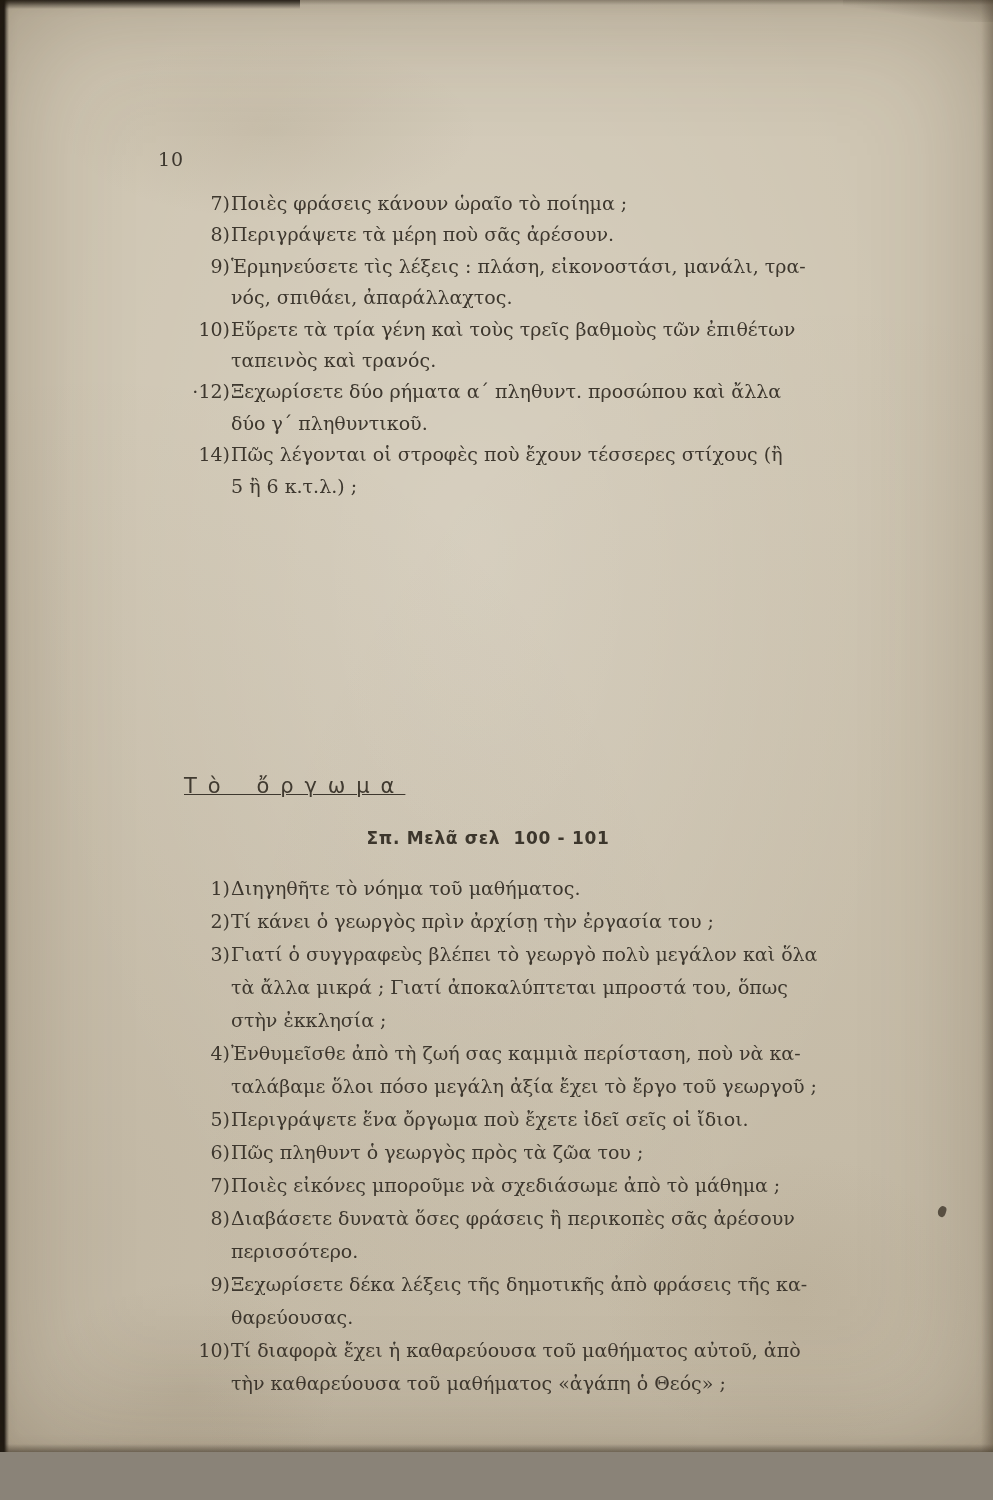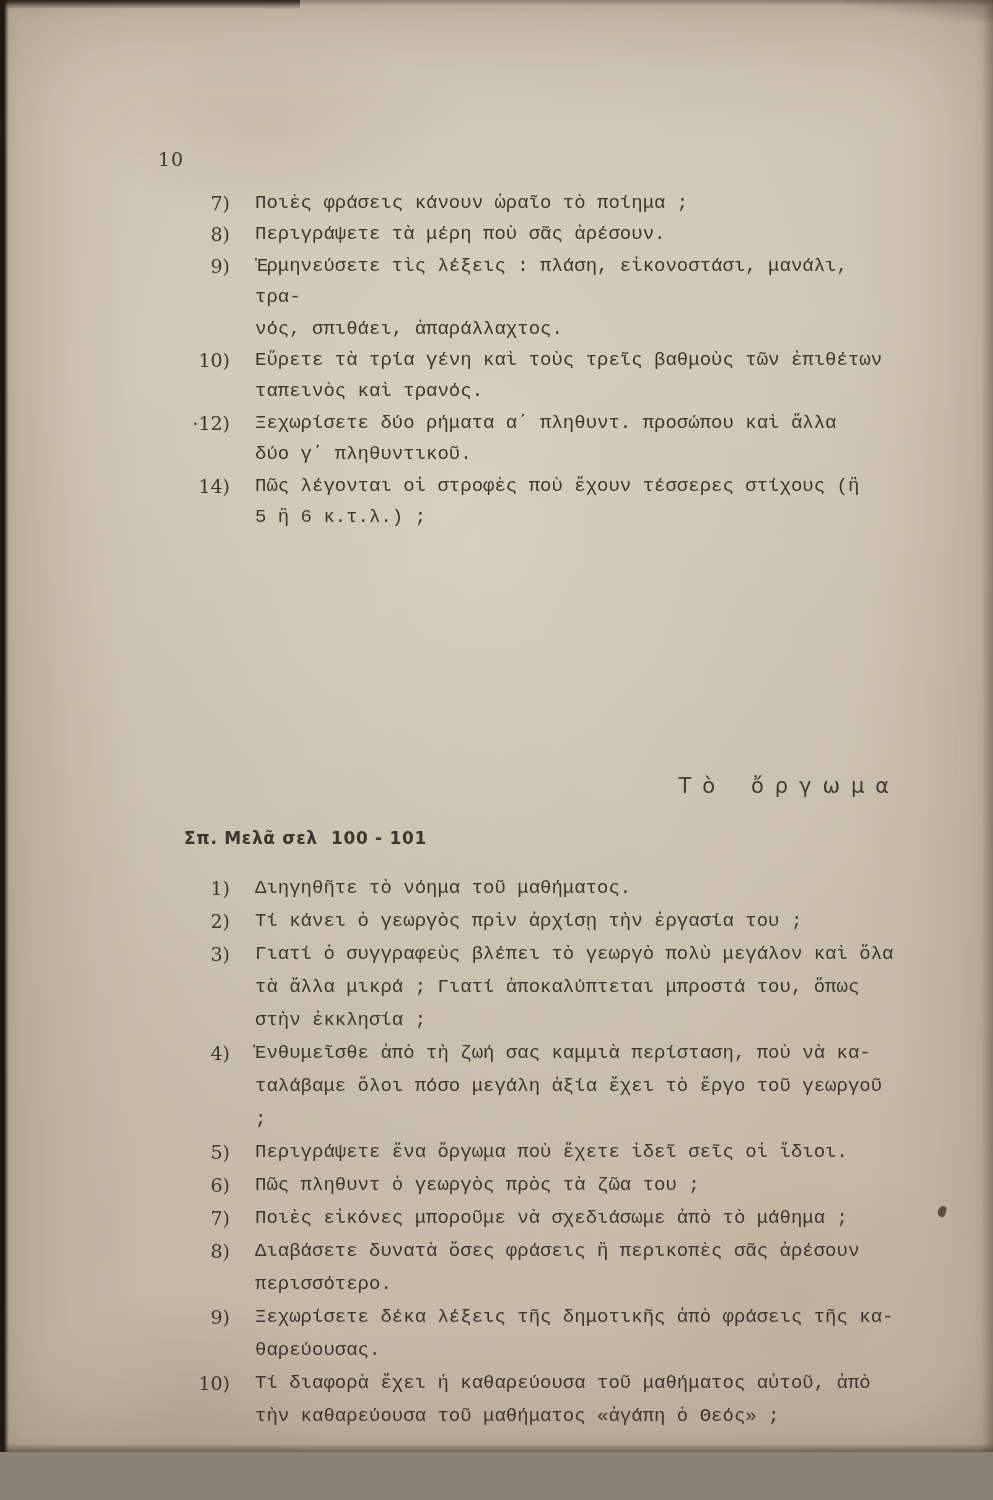--- a/index.html
+++ b/index.html
@@ -65,7 +65,7 @@
   .list2 { left:184px; top:872px; width:716px; line-height:33px; }
   .item { display:flex; align-items:flex-start; font-size:19px; }
   .item .num { flex:0 0 46px; text-align:right; white-space:nowrap; }
-  .item .txt { margin-left:25px; white-space:pre-line; flex:1 1 auto;font-family:Liberation Mono, monospace; }
+  .item .txt { margin-left:1px; white-space:pre-line; flex:1 1 auto; }
 
   .lesson-heading {
     position:absolute; left:184px; top:774px; width:716px; z-index:2;

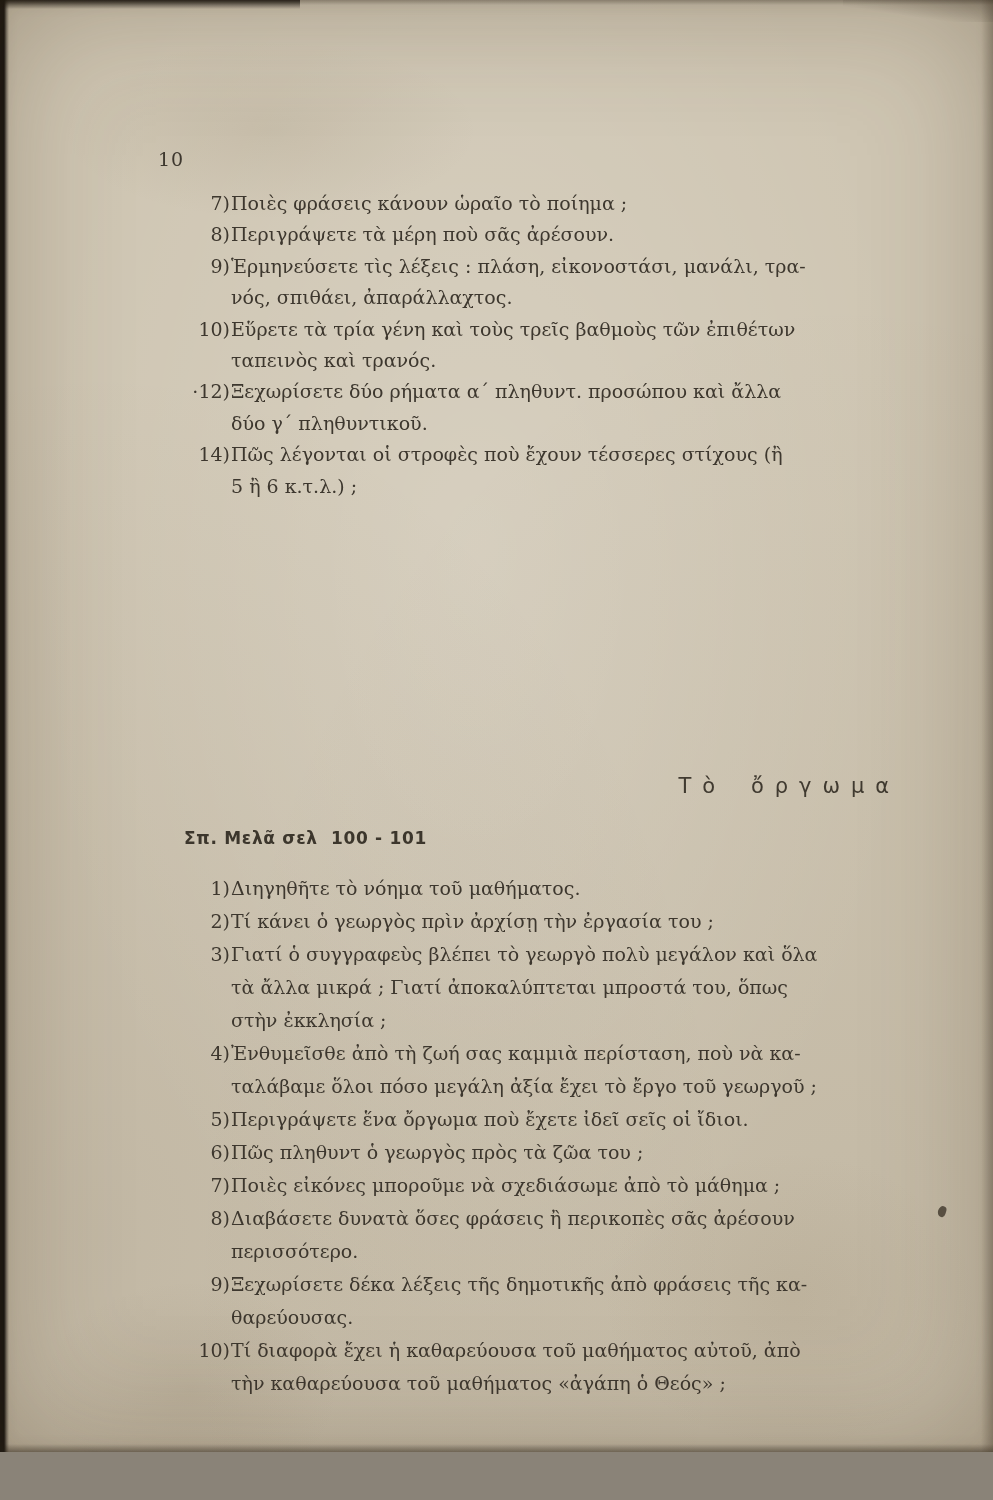--- a/index.html
+++ b/index.html
@@ -69,7 +69,8 @@
 
   .lesson-heading {
     position:absolute; left:184px; top:774px; width:716px; z-index:2;
-    text-align:right;
+    text-align:left;
+    text-decoration:underline;
   }
   .lesson-title {
     font-family:"DejaVu Sans","Liberation Sans",sans-serif;

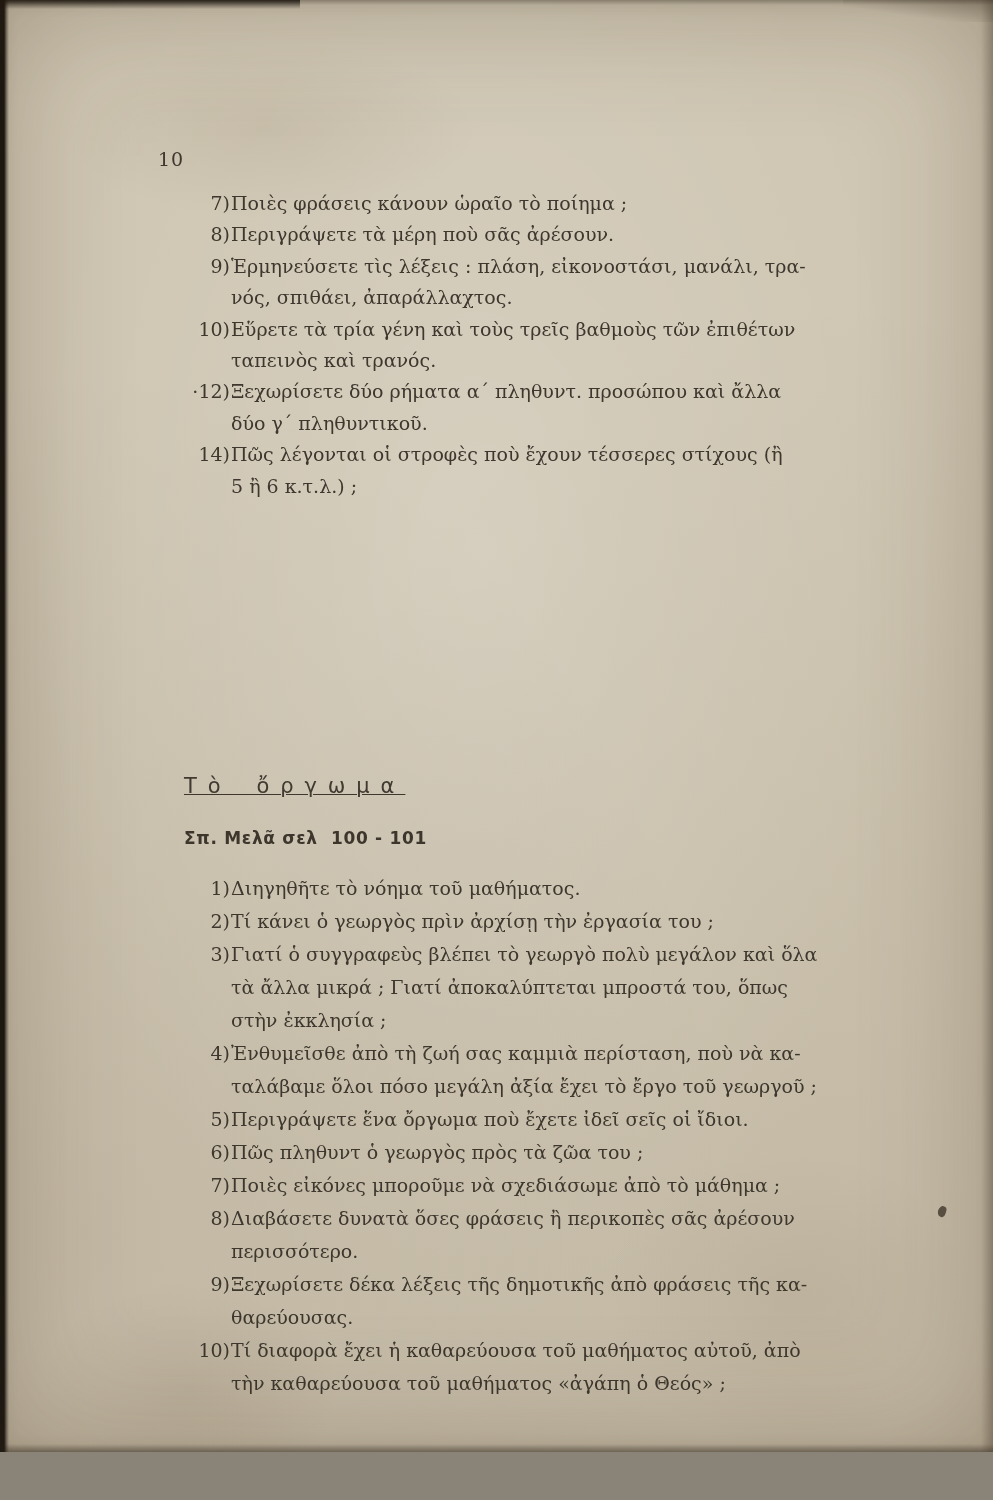--- a/index.html
+++ b/index.html
@@ -79,7 +79,7 @@
   .lesson-reference {
     position:absolute; left:184px; top:828px; width:716px; z-index:2;
     box-sizing:border-box; padding-right:108px;
-    text-align:left; white-space:pre;
+    text-align:center; white-space:pre;
     font-family:"DejaVu Sans","Liberation Sans",sans-serif;
     font-weight:bold; font-size:17px; letter-spacing:0.04em; color:#3c362c;
   }

